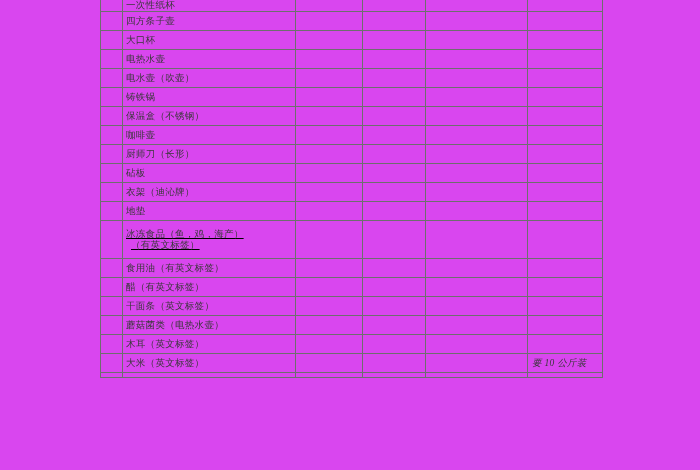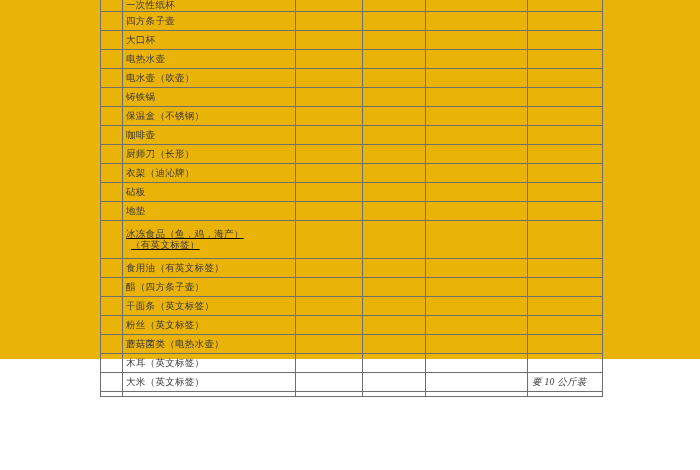--- a/index.html
+++ b/index.html
@@ -7,7 +7,7 @@
     width:700px;height:470px;overflow:hidden;background:#ffffff;
     font-family:"Liberation Serif","DejaVu Serif",serif;
   }
-  .page{position:relative;width:700px;height:359px;background:#eab308;}
+  .page{position:relative;width:700px;height:470px;background:#d946ef;}
   .doc-table{
     position:absolute;left:100px;top:-1px;
     border-collapse:collapse;table-layout:fixed;

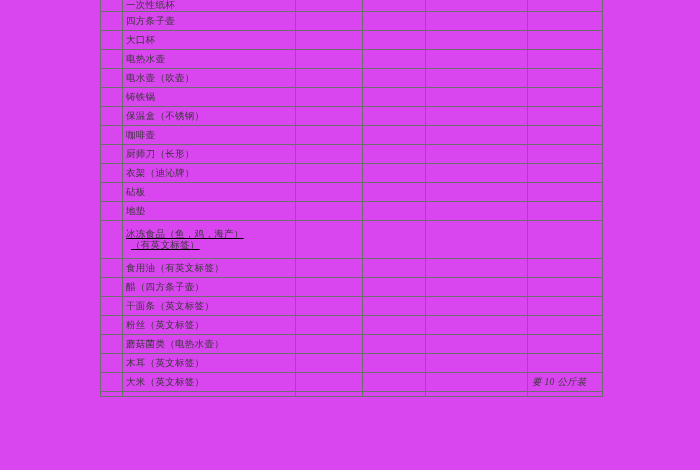--- a/index.html
+++ b/index.html
@@ -145,17 +145,17 @@
         <tr>
           <td></td>
           <td>
+            <div class="nm">砧板</div>
+          </td>
+          <td></td>
+          <td></td>
+          <td></td>
+          <td></td>
+        </tr>
+        <tr>
+          <td></td>
+          <td>
             <div class="nm">衣架（迪沁牌）</div>
-          </td>
-          <td></td>
-          <td></td>
-          <td></td>
-          <td></td>
-        </tr>
-        <tr>
-          <td></td>
-          <td>
-            <div class="nm">砧板</div>
           </td>
           <td></td>
           <td></td>

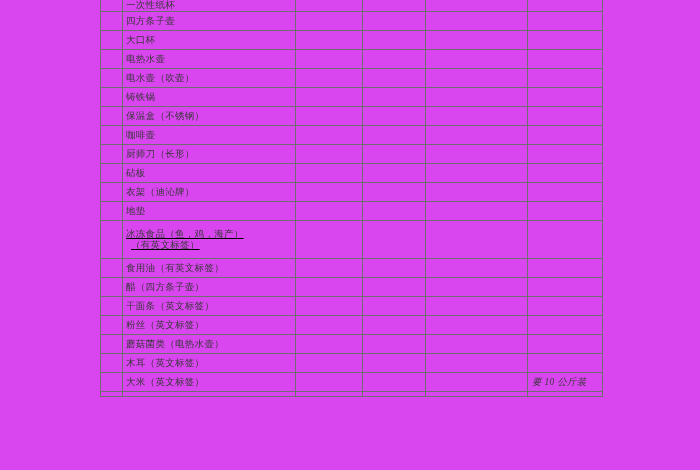--- a/index.html
+++ b/index.html
@@ -196,7 +196,7 @@
         <tr>
           <td></td>
           <td>
-            <div class="nm">醋（四方条子壶）</div>
+            <div class="nm">醋（有英文标签）</div>
           </td>
           <td></td>
           <td></td>

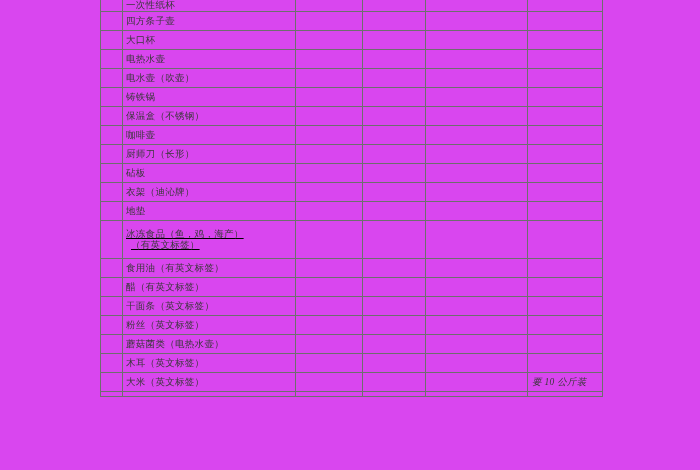--- a/index.html
+++ b/index.html
@@ -216,16 +216,6 @@
         <tr>
           <td></td>
           <td>
-            <div class="nm">粉丝（英文标签）</div>
-          </td>
-          <td></td>
-          <td></td>
-          <td></td>
-          <td></td>
-        </tr>
-        <tr>
-          <td></td>
-          <td>
             <div class="nm">蘑菇菌类（电热水壶）</div>
           </td>
           <td></td>

